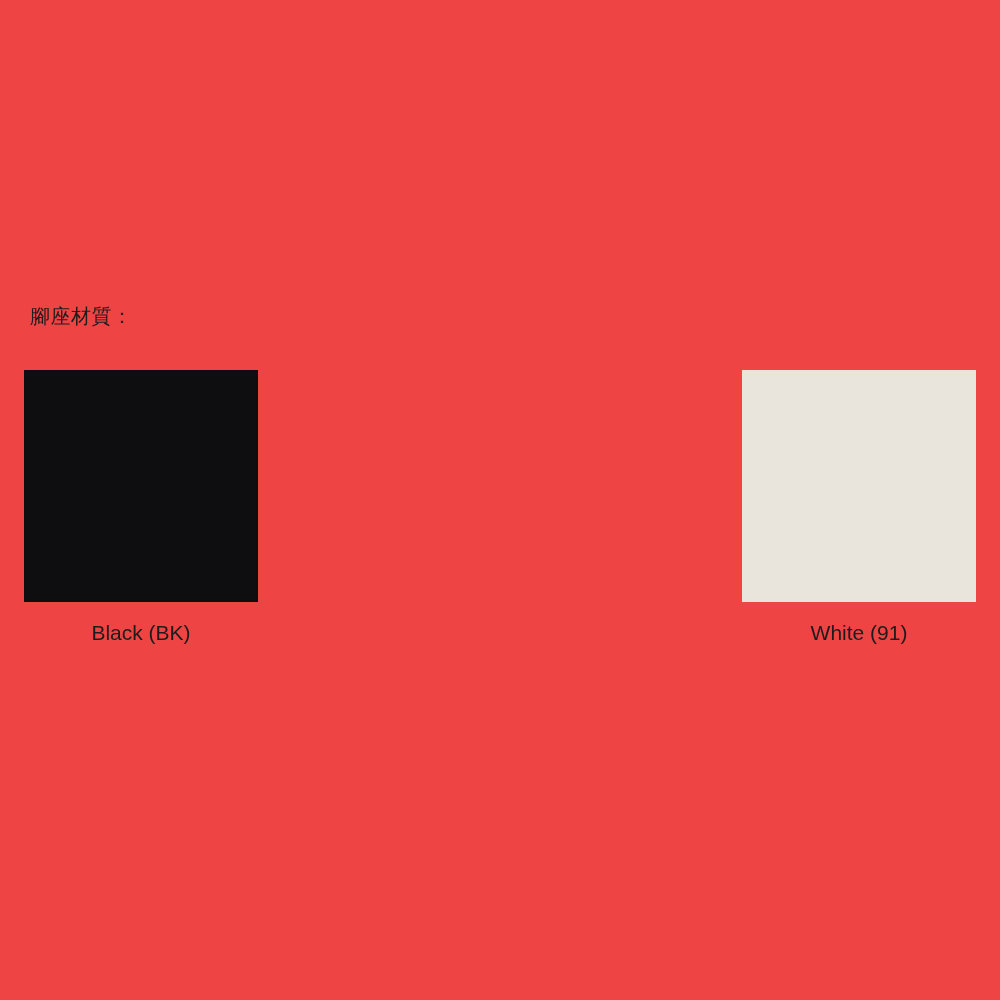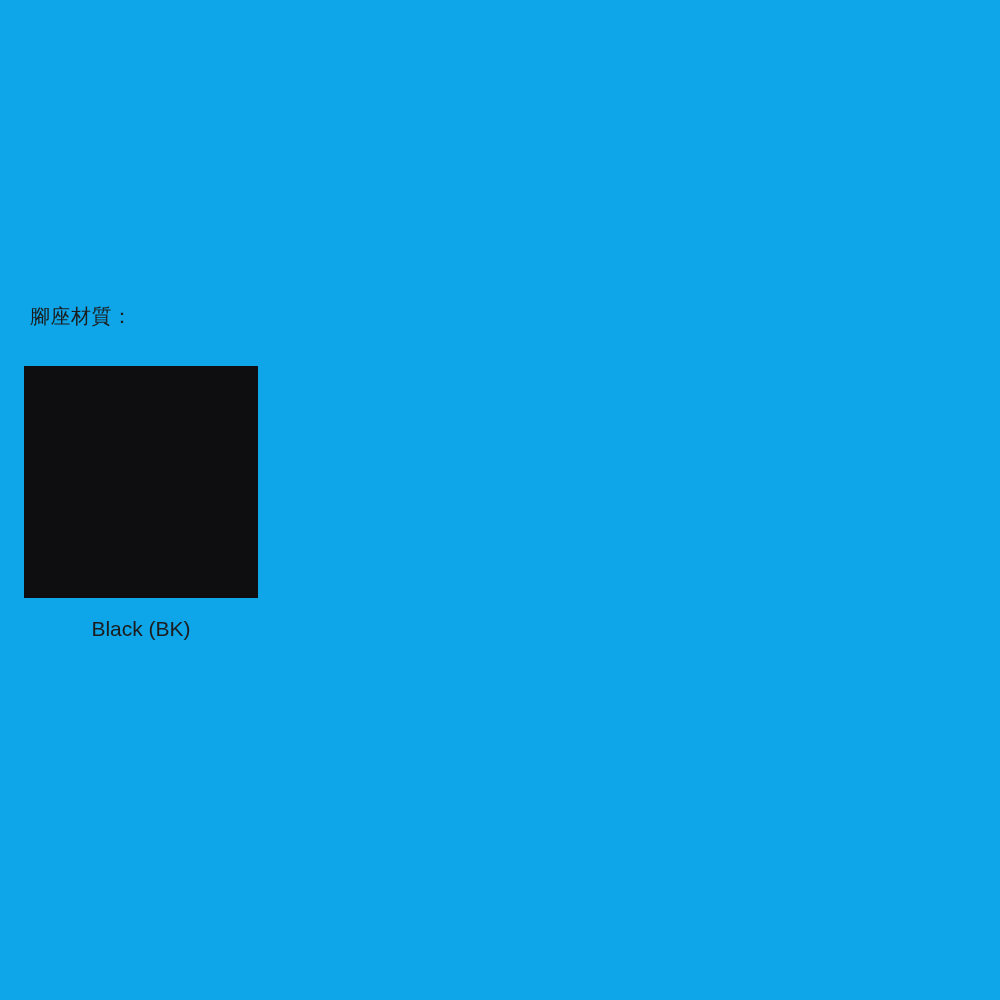--- a/index.html
+++ b/index.html
@@ -77,7 +77,7 @@
 </head>
 <body>
 
-<div id="page" style="background: #0ea5e9;">
+<div id="page" style="background: #ef4444;">
 
   <div class="section-heading" style="color: rgb(28, 28, 28);">腳座材質：</div>
 

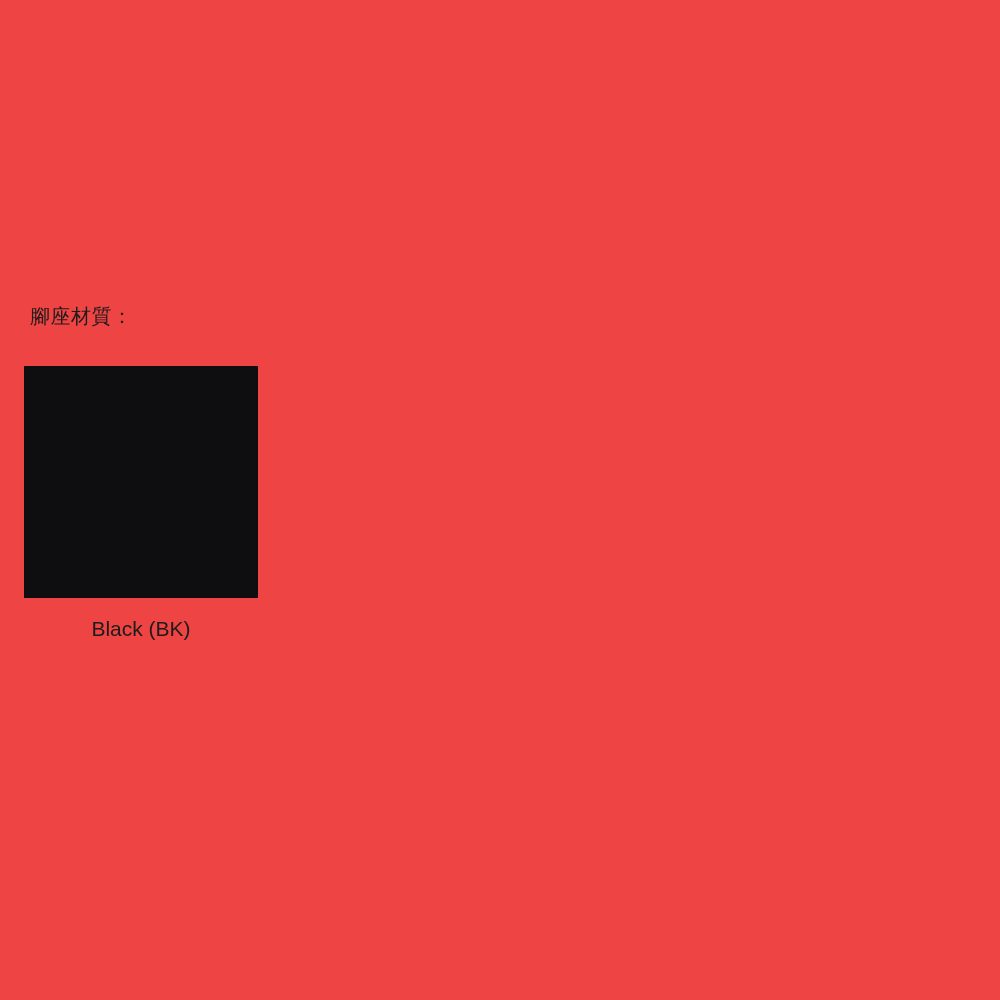--- a/index.html
+++ b/index.html
@@ -47,7 +47,7 @@
     height: 285px;
     display: flex;
     flex-direction: row;
-    align-items: center;
+    align-items: flex-end;
     justify-content: space-between;
   }
 

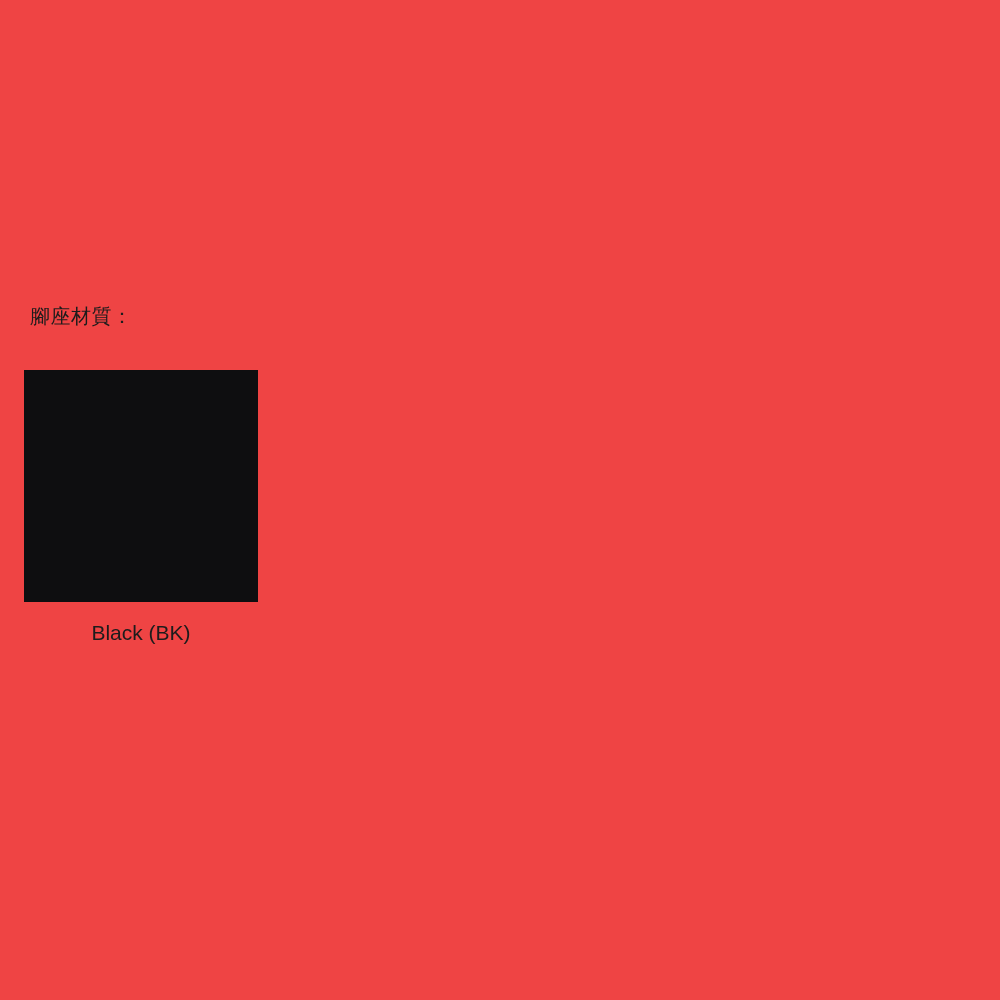--- a/index.html
+++ b/index.html
@@ -88,6 +88,10 @@
       <div class="swatch-label">Black (BK)</div>
     </div>
 
+    <div class="swatch-item">
+      <div class="swatch-chip" id="chip-1" style="background: rgb(233, 229, 220);"></div>
+      <div class="swatch-label">White (91)</div>
+    </div>
 
 
 

